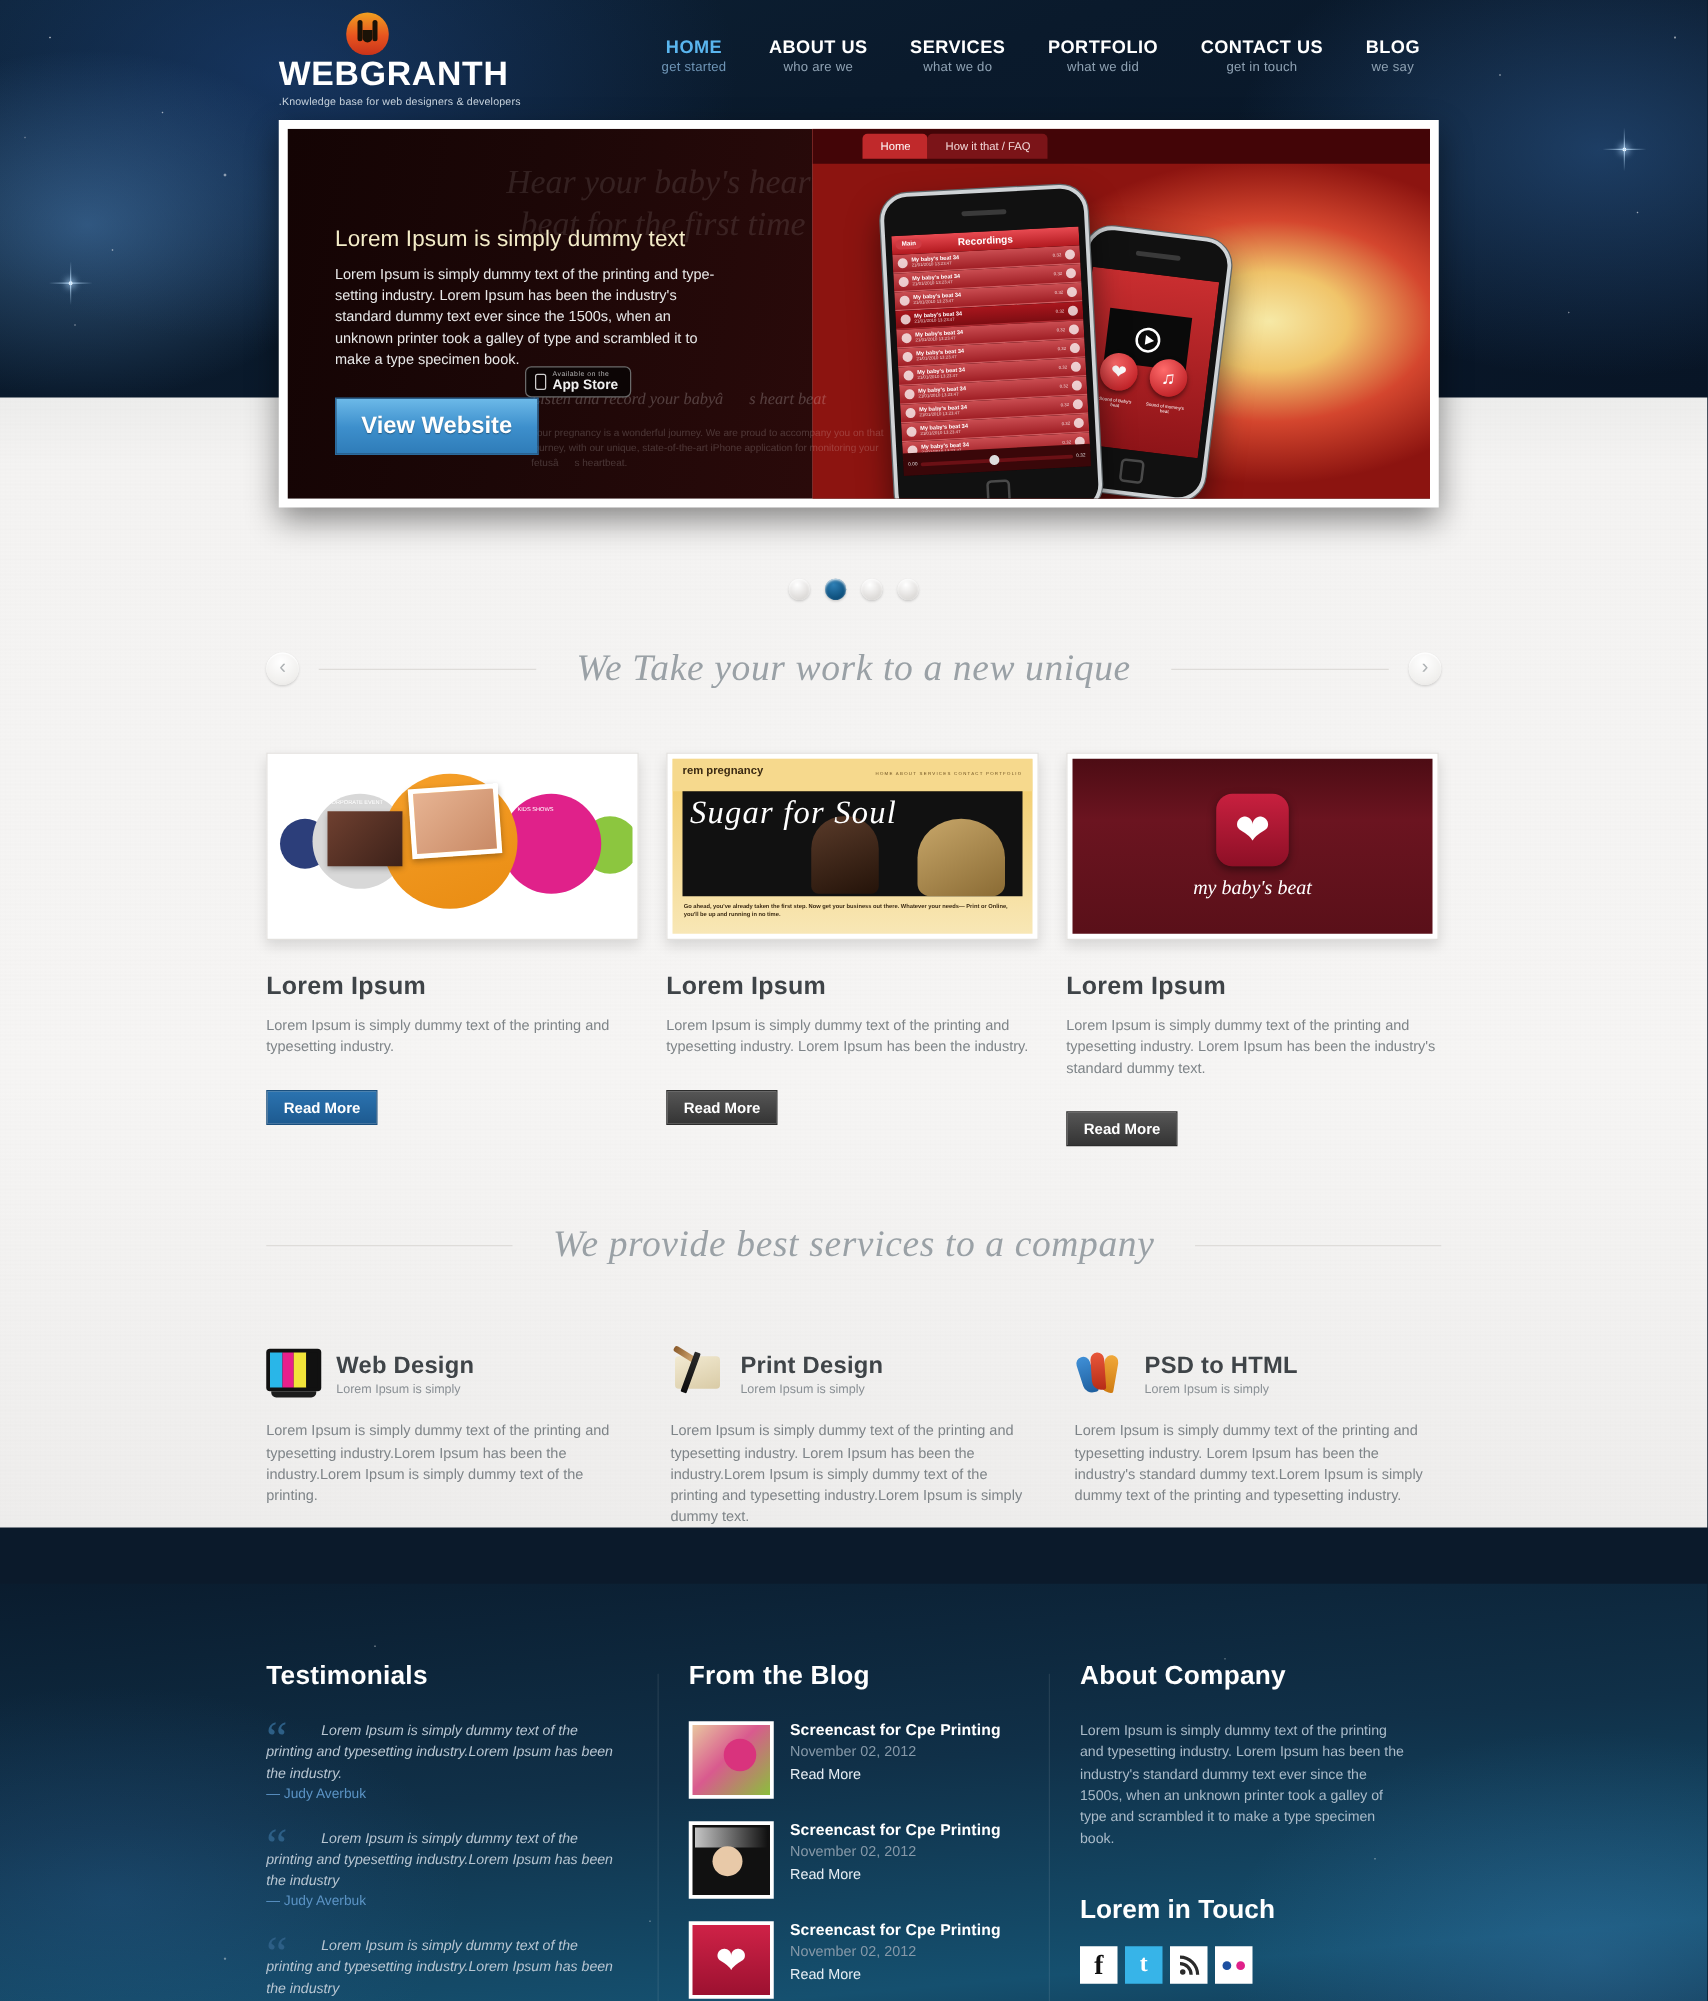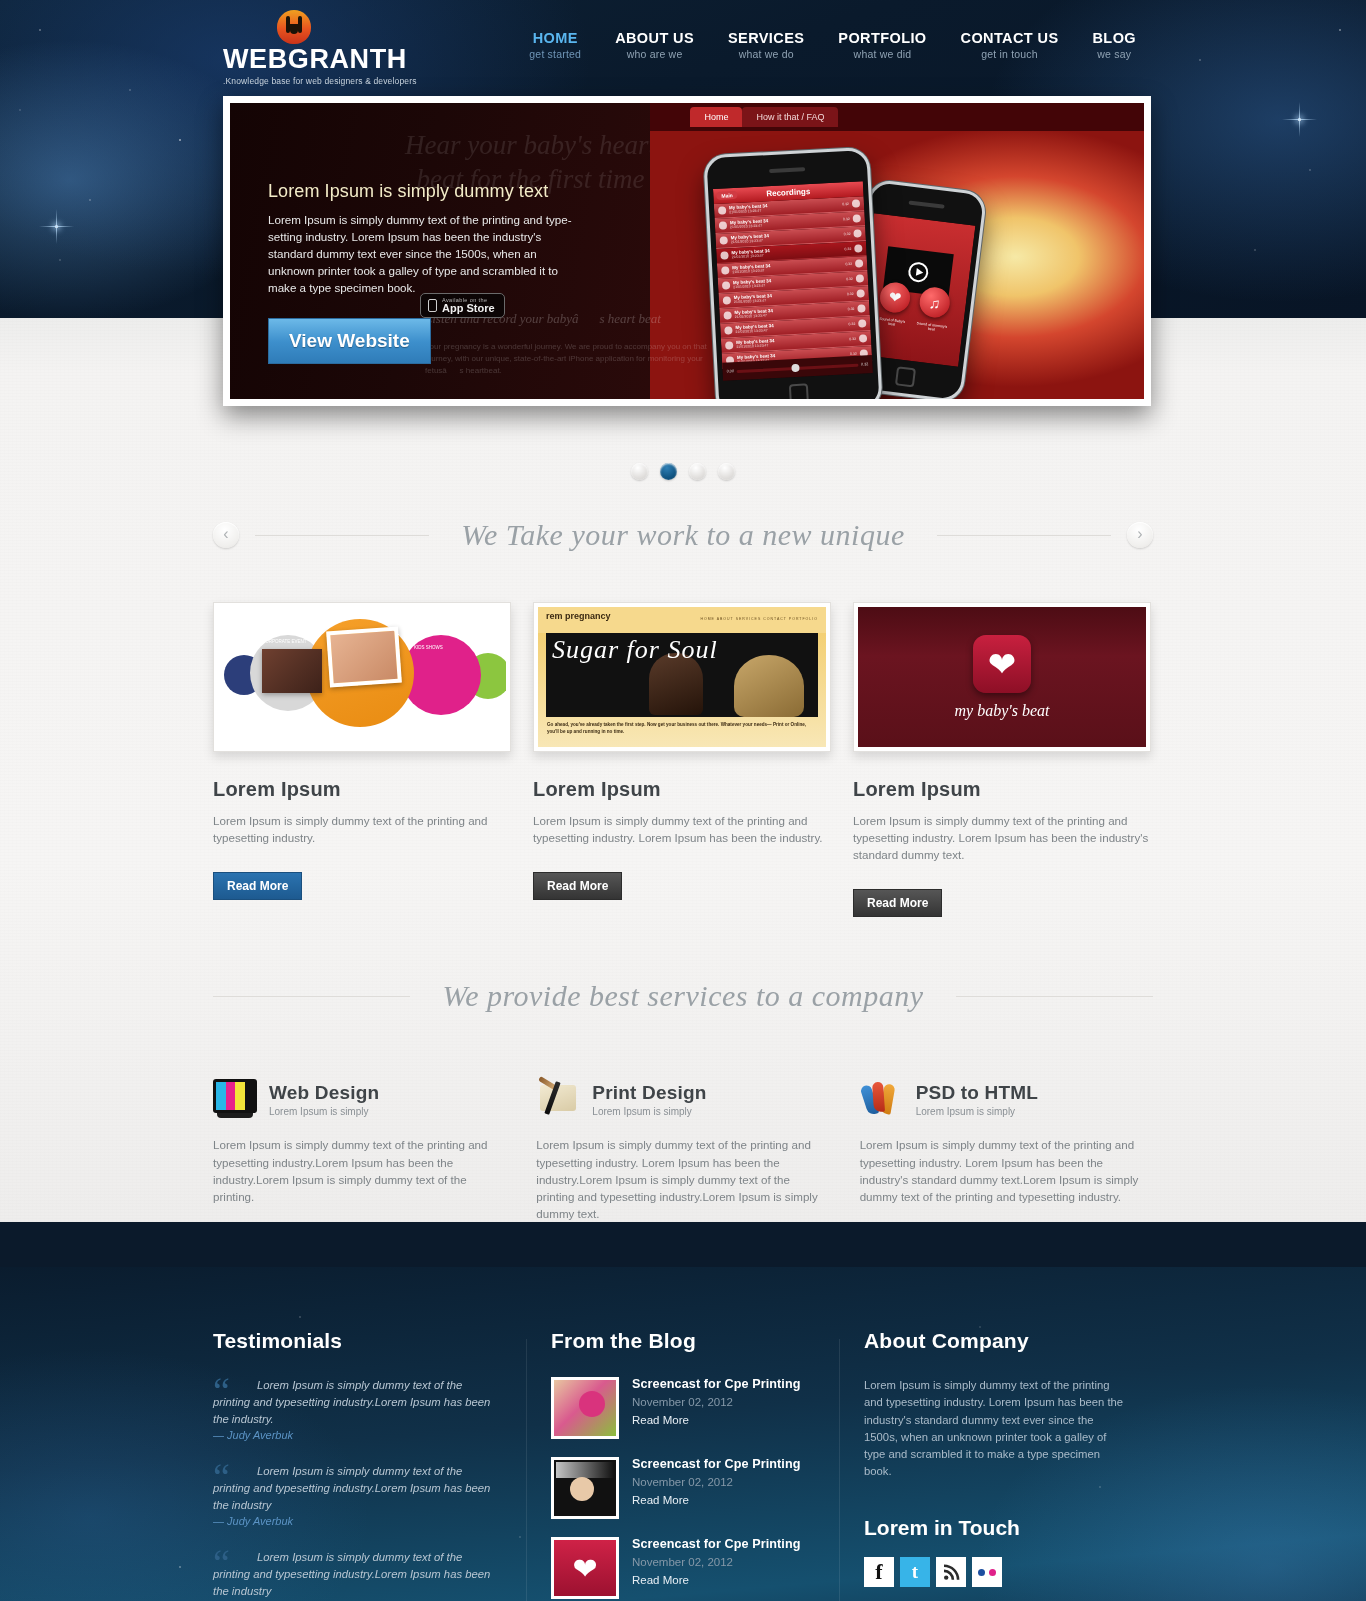--- a/index.html
+++ b/index.html
@@ -353,7 +353,7 @@
   .q-mark{ color:#2d5f86; font-size:38px; font-family:"Liberation Serif",serif; line-height:0;
     position:absolute; left:0; top:14px; letter-spacing:-3px; }
   .testi-p{ font-size:11.3px; color:#b8c6d2; font-style:italic; line-height:1.5; text-indent:44px; }
-  .testi-a{ font-size:11px; color:#5b93c4; font-style:italic; margin-top:1px; }
+  .testi-a{ font-size:11px; color:#5b93c4; margin-top:1px; }
 
   .blog-item{ display:flex; gap:13px; margin-bottom:18px; }
   .blog-thumb{ width:68px; height:62px; flex:none; background:#fff; padding:3px; }

